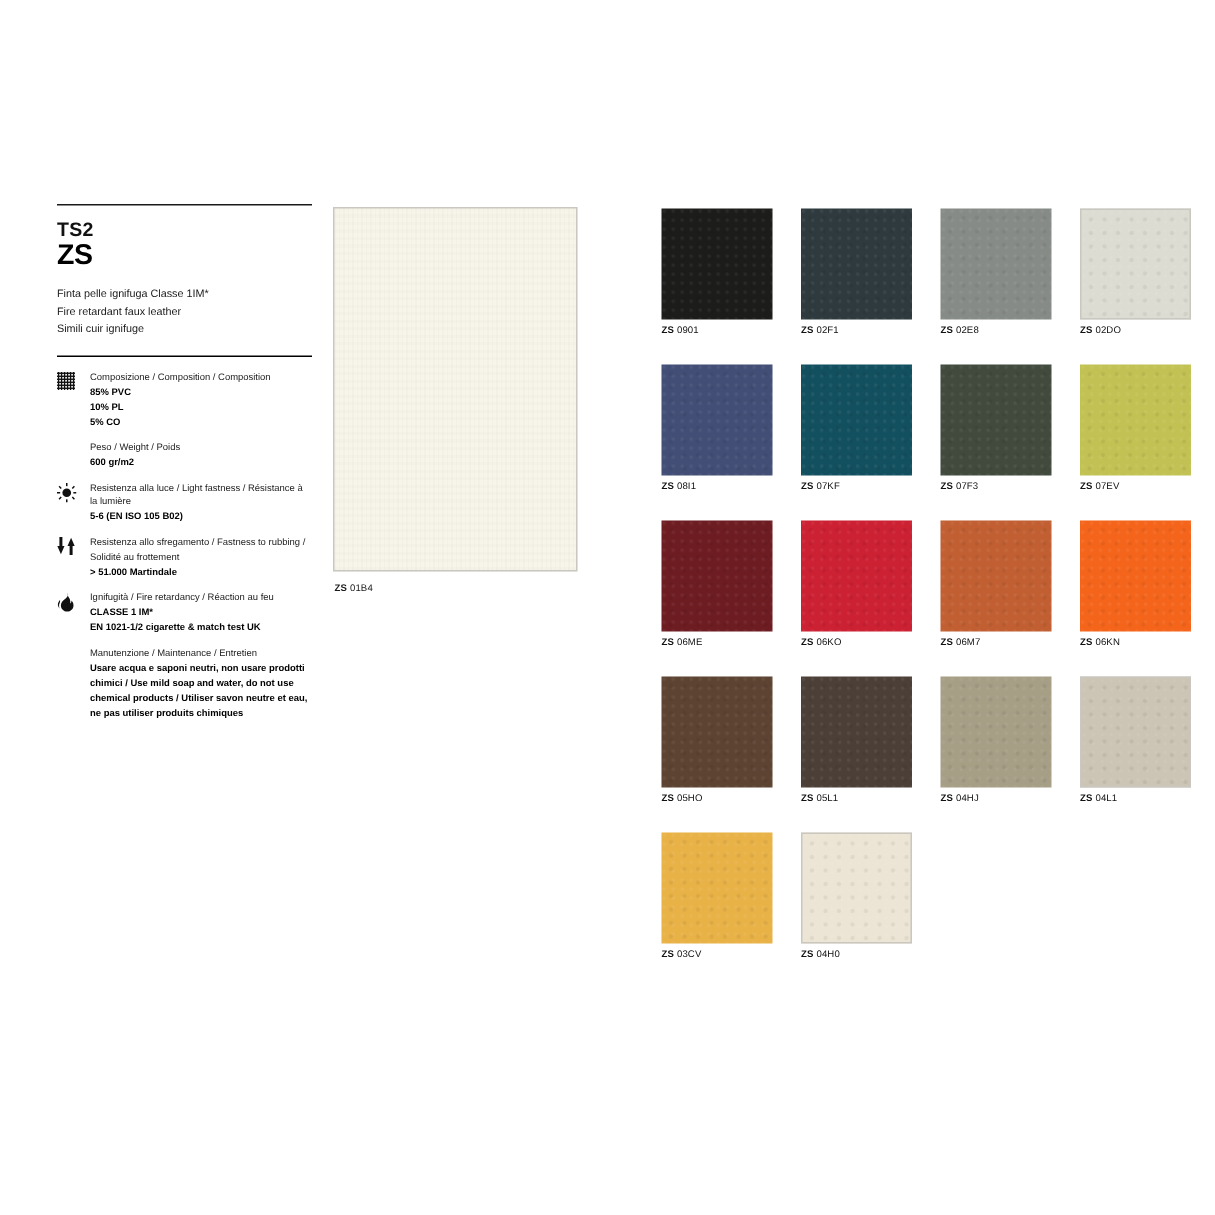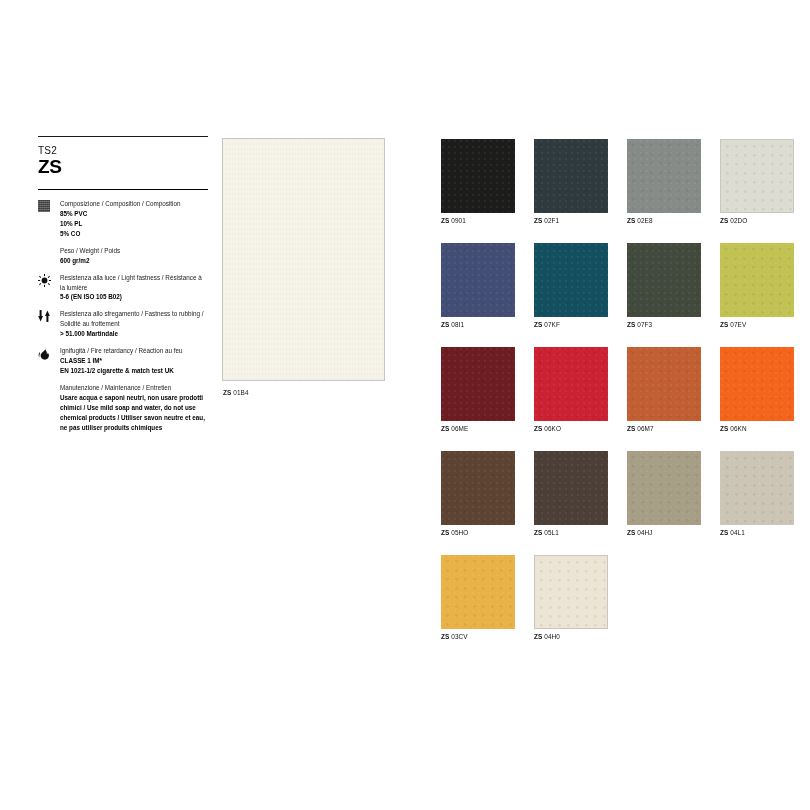--- a/index.html
+++ b/index.html
@@ -20,7 +20,7 @@
   .rule-thin { height: 1px; background: #000; width: 170px; }
 
   .code-small {
-    font-size: 10px; font-weight: normal; letter-spacing: .2px;
+    font-size: 13px; font-weight: bold; letter-spacing: .2px;
     margin-top: 8px; color: #111;
   }
   .code-big {

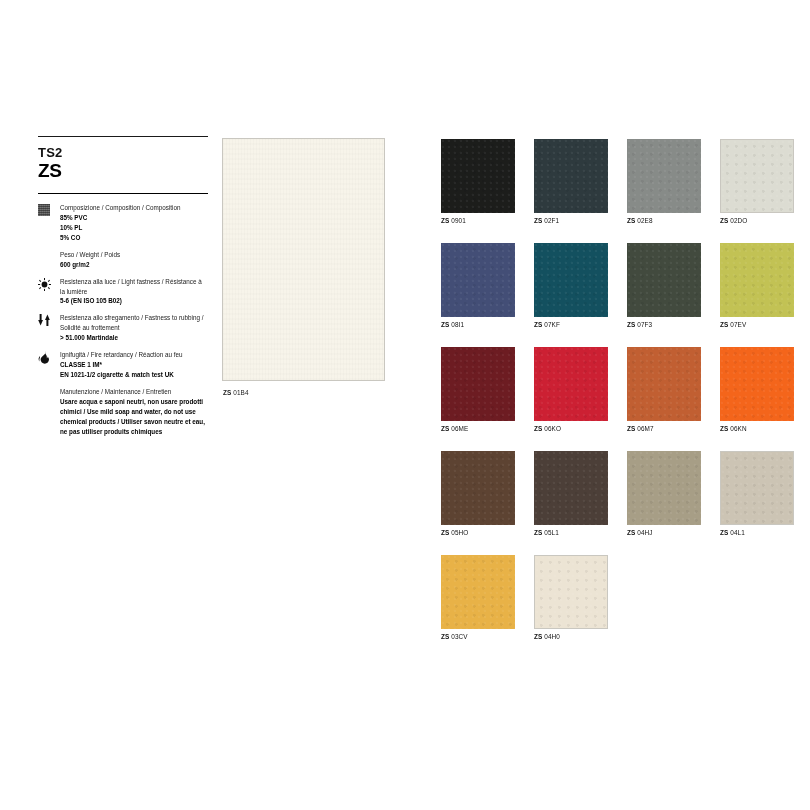--- a/index.html
+++ b/index.html
@@ -99,6 +99,11 @@
     <div class="code-small">TS2</div>
     <div class="code-big">ZS</div>
 
+    <div class="desc">
+      <div>Finta pelle ignifuga Classe 1IM*</div>
+      <div>Fire retardant faux leather</div>
+      <div>Simili cuir ignifuge</div>
+    </div>
 
     <div class="rule-thin spec-rule-2"></div>
 

